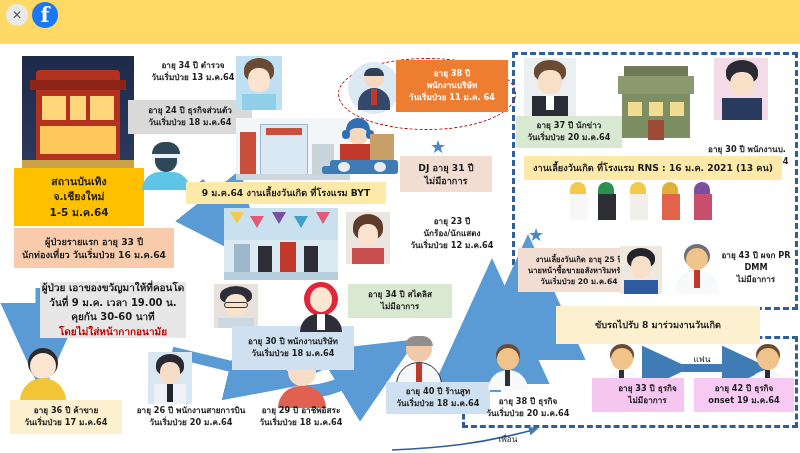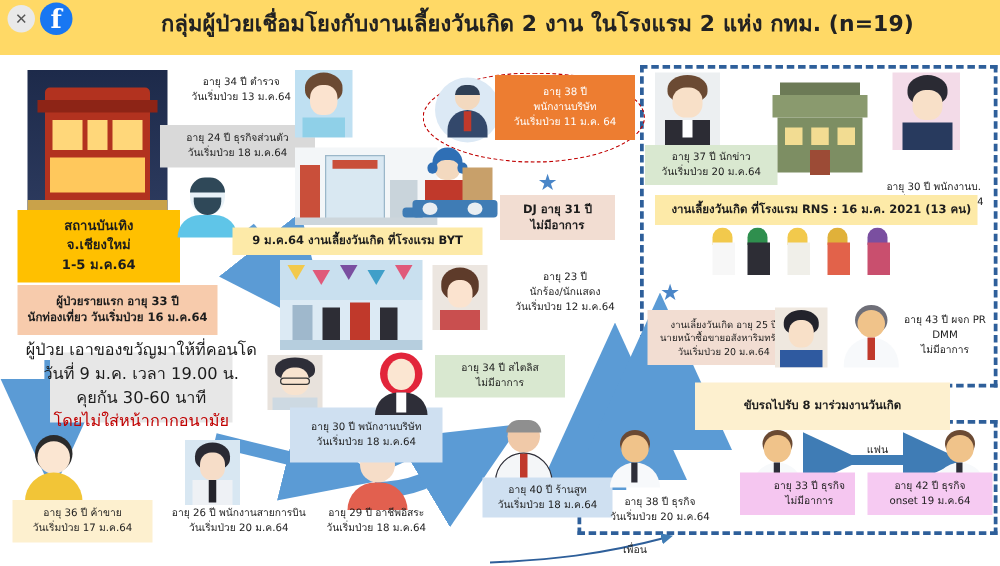--- a/index.html
+++ b/index.html
@@ -101,7 +101,6 @@
   <div class="header">
     <div class="x-btn">✕</div>
     <div class="fb-btn">f</div>
-    <div class="hdr-title">กลุ่มผู้ป่วยเชื่อมโยงกับงานเลี้ยงวันเกิด 2 งาน ในโรงแรม 2 แห่ง กทม. (n=19)</div>
   </div>
 
   <div class="dashed" style="left:512px; top:52px; width:286px; height:258px;"></div>

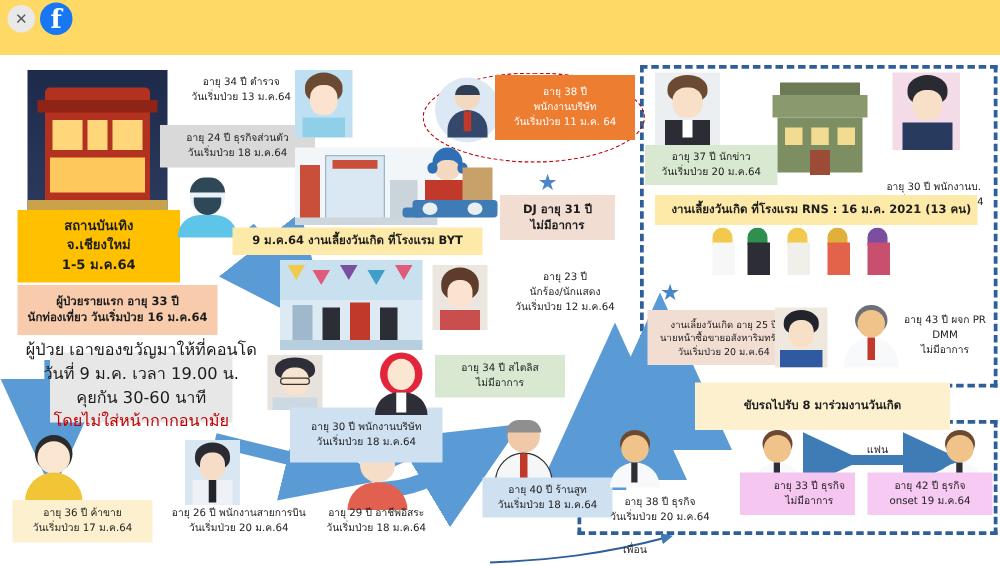--- a/index.html
+++ b/index.html
@@ -46,6 +46,7 @@
     font-size: 8.2px; line-height: 1.45; color: #1c1c1c;
     padding: 3px 5px;
     white-space: nowrap;
+    font-weight: bold;
   }
   .box.plain { background: transparent; }
   .box .ln { display:block; }

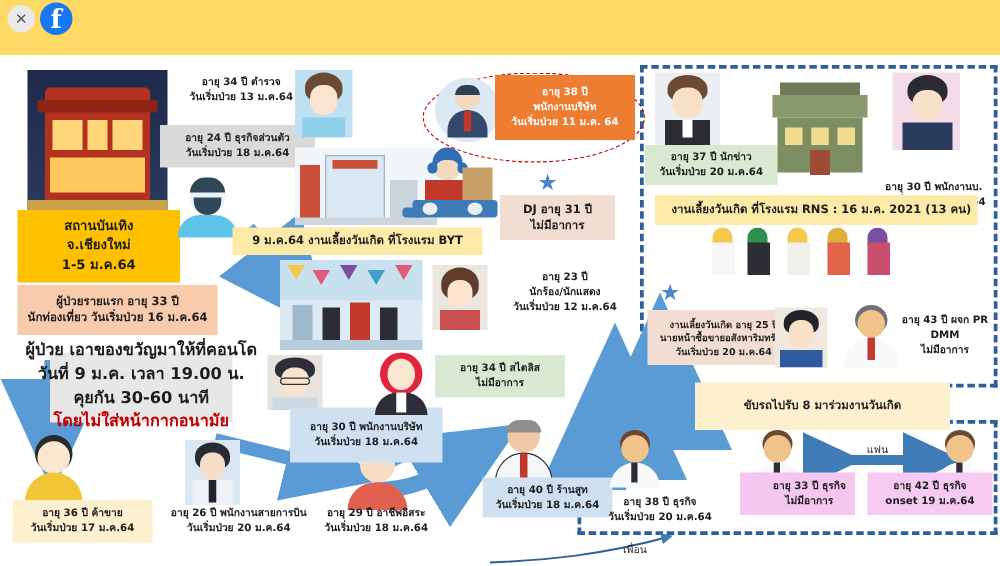--- a/index.html
+++ b/index.html
@@ -394,7 +394,7 @@
     <span class="ln">วันเริ่มป่วย 21 ม.ค.64</span>
   </div>
 
-  <div class="box bg-yellow med" style="left:524px; top:156px; width:258px; height:24px;align-items:flex-end;">
+  <div class="box bg-yellow med" style="left:524px; top:156px; width:258px; height:24px;">
     <span class="ln">งานเลี้ยงวันเกิด ที่โรงแรม RNS  : 16 ม.ค. 2021 (13 คน)</span>
   </div>
 

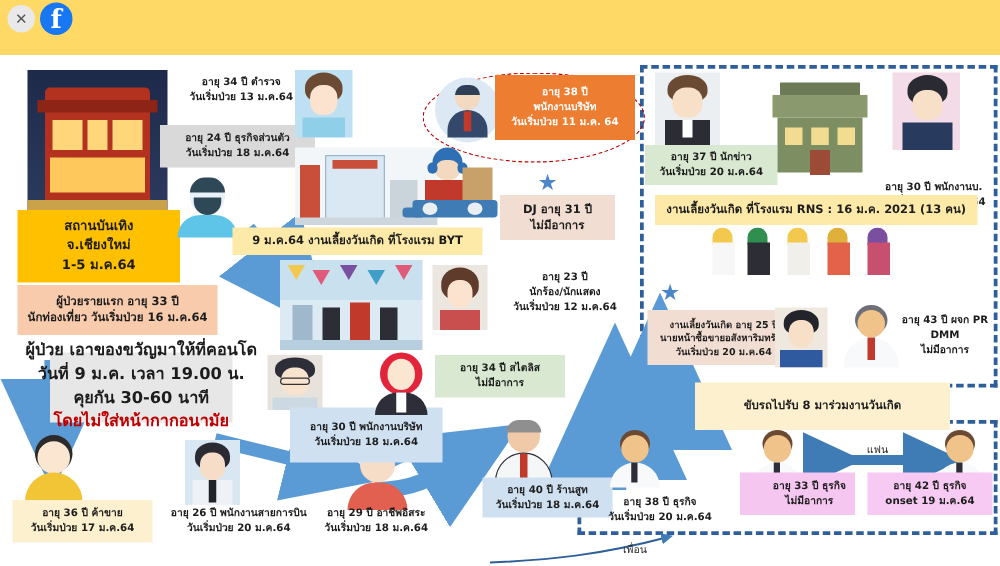--- a/index.html
+++ b/index.html
@@ -163,7 +163,7 @@
     <span class="ln">นักท่องเที่ยว วันเริ่มป่วย 16 ม.ค.64</span>
   </div>
 
-  <div class="box bg-lgrey" style="left:40px; top:282px; width:146px; height:56px; font-size:13px;text-align:right;">
+  <div class="box bg-lgrey" style="left:40px; top:282px; width:146px; height:56px; font-size:10px;text-align:right;">
     <span class="ln">ผู้ป่วย เอาของขวัญมาให้ที่คอนโด</span>
     <span class="ln">วันที่ 9 ม.ค. เวลา 19.00 น.</span>
     <span class="ln">คุยกัน 30-60 นาที</span>

